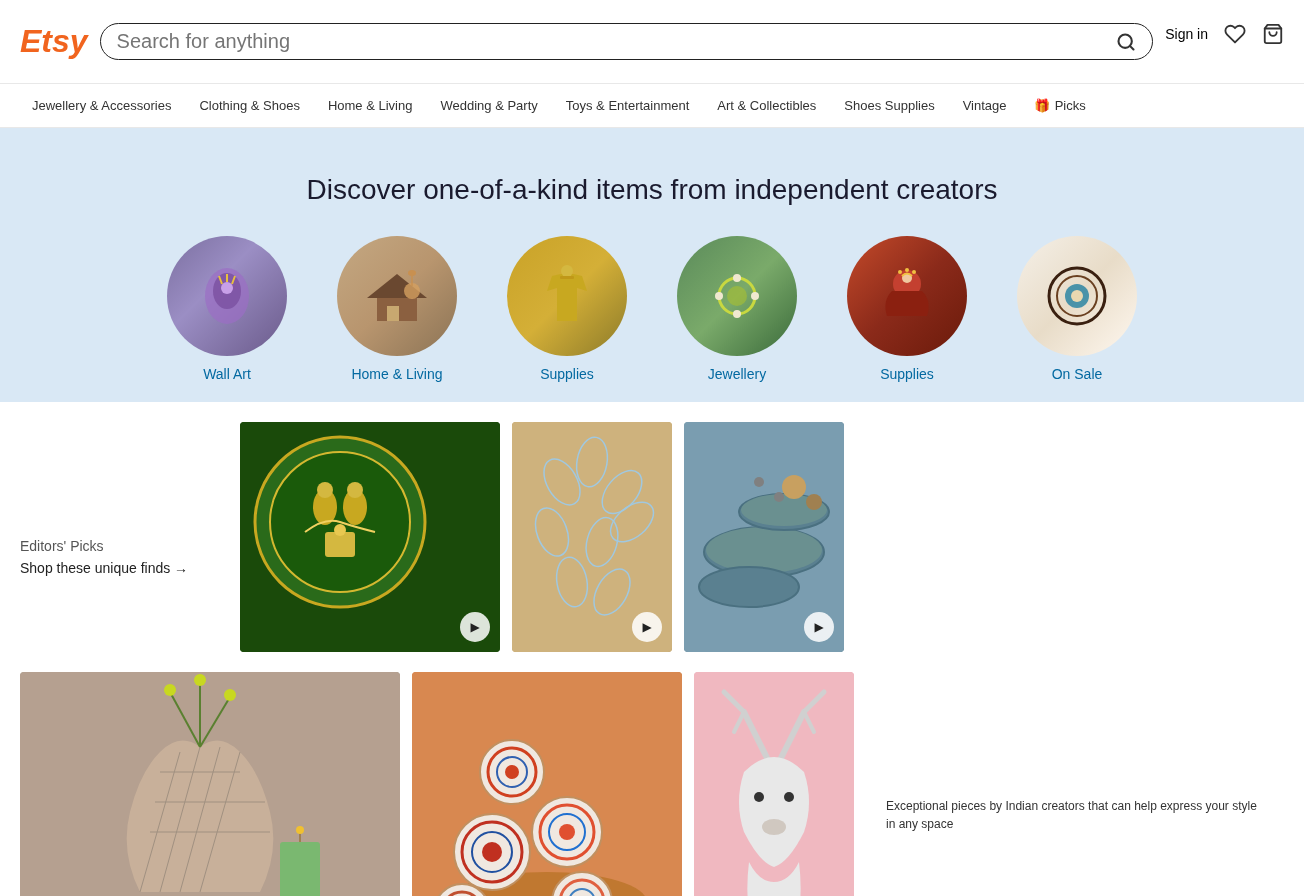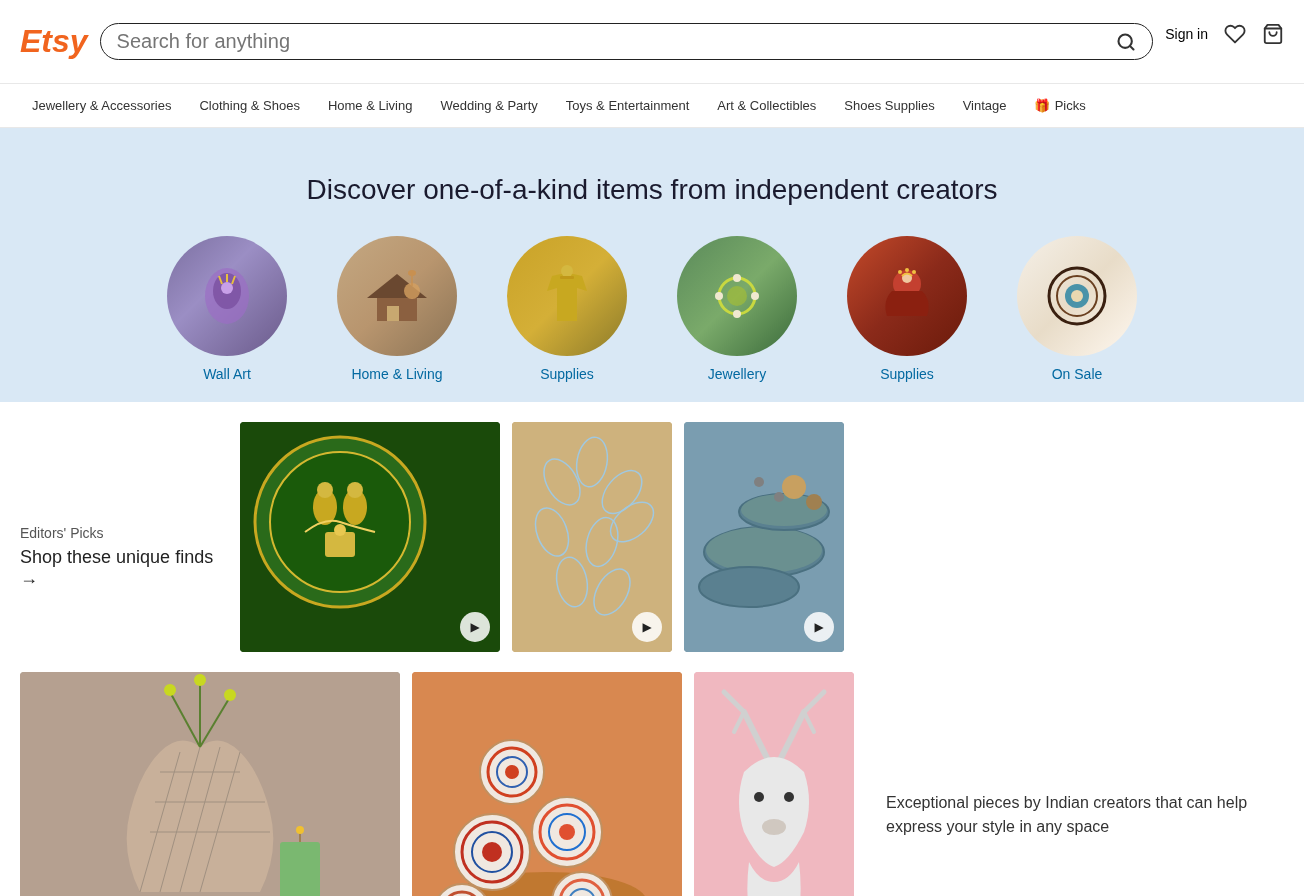--- a/index.html
+++ b/index.html
@@ -165,7 +165,7 @@
       margin-bottom: 16px;
     }
     .shop-link {
-      font-size: 18px;
+      font-size: 14px;
       color: #222;
       font-weight: 500;
       cursor: pointer;

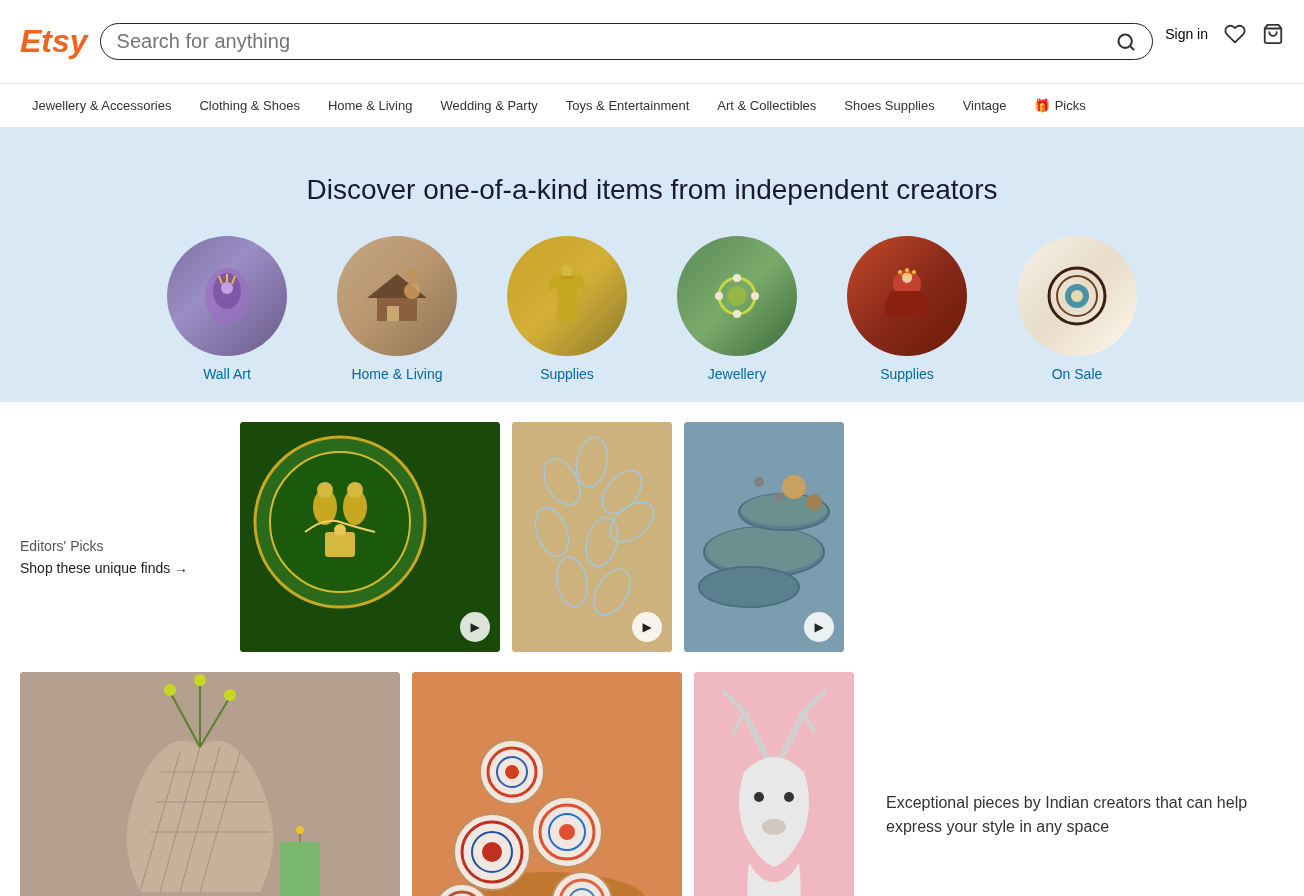--- a/index.html
+++ b/index.html
@@ -250,7 +250,7 @@
       padding: 20px;
     }
     .bottom-text p {
-      font-size: 16px;
+      font-size: 12px;
       color: #333;
       line-height: 1.5;
     }

